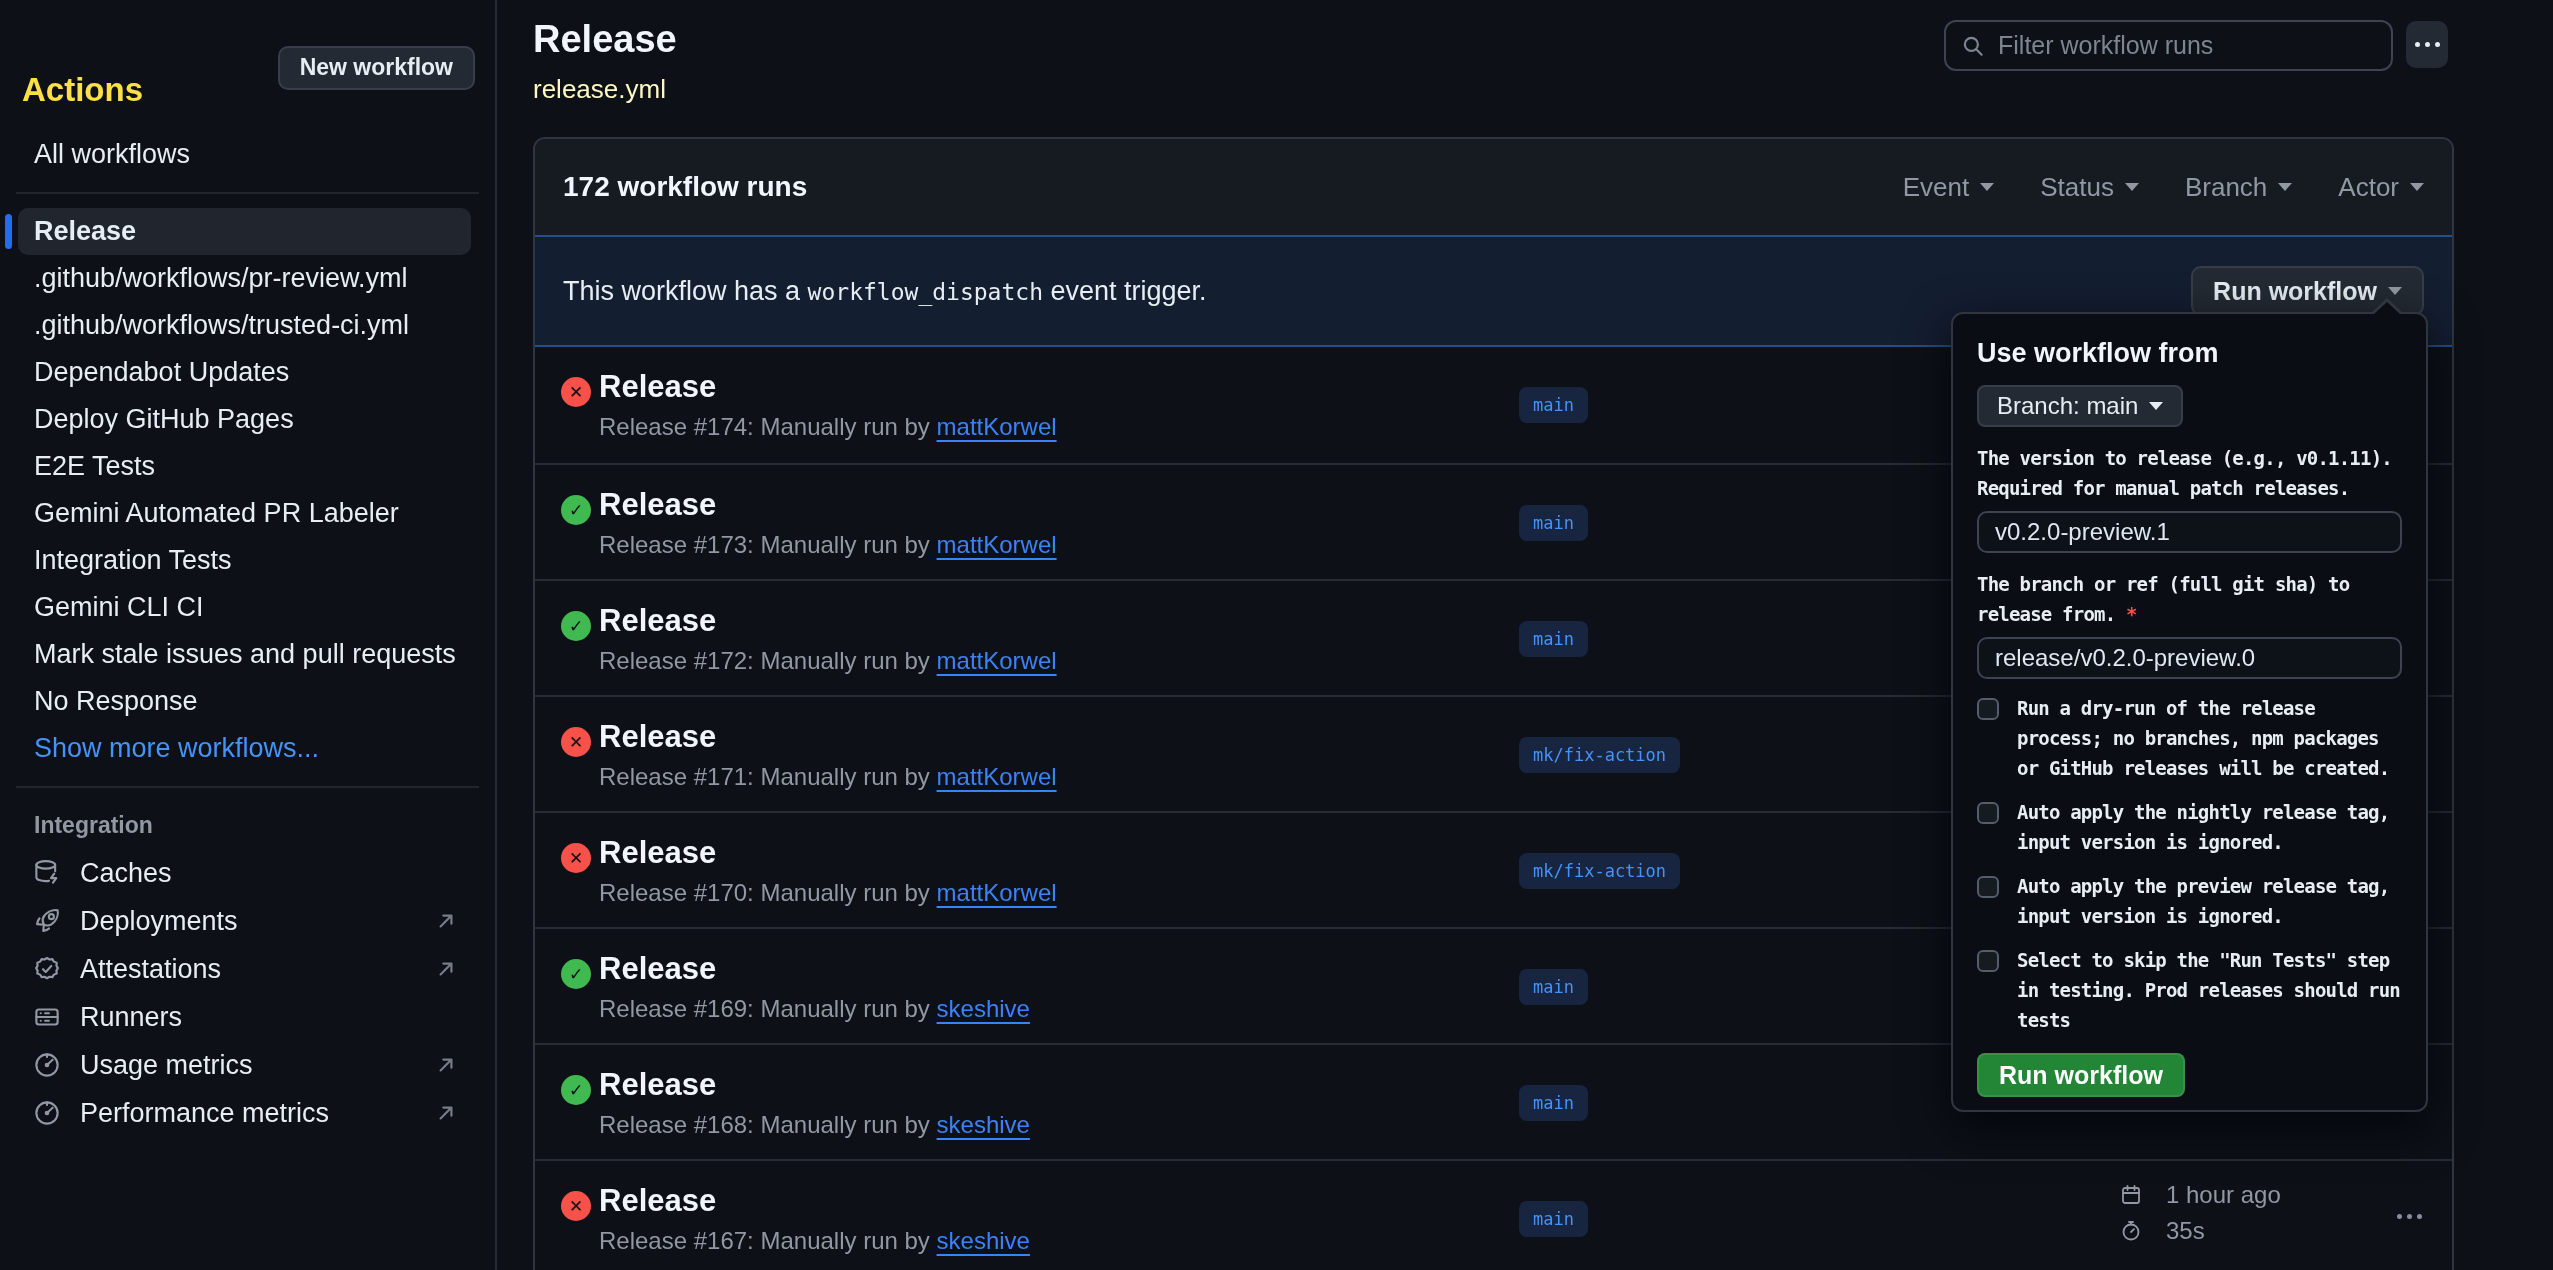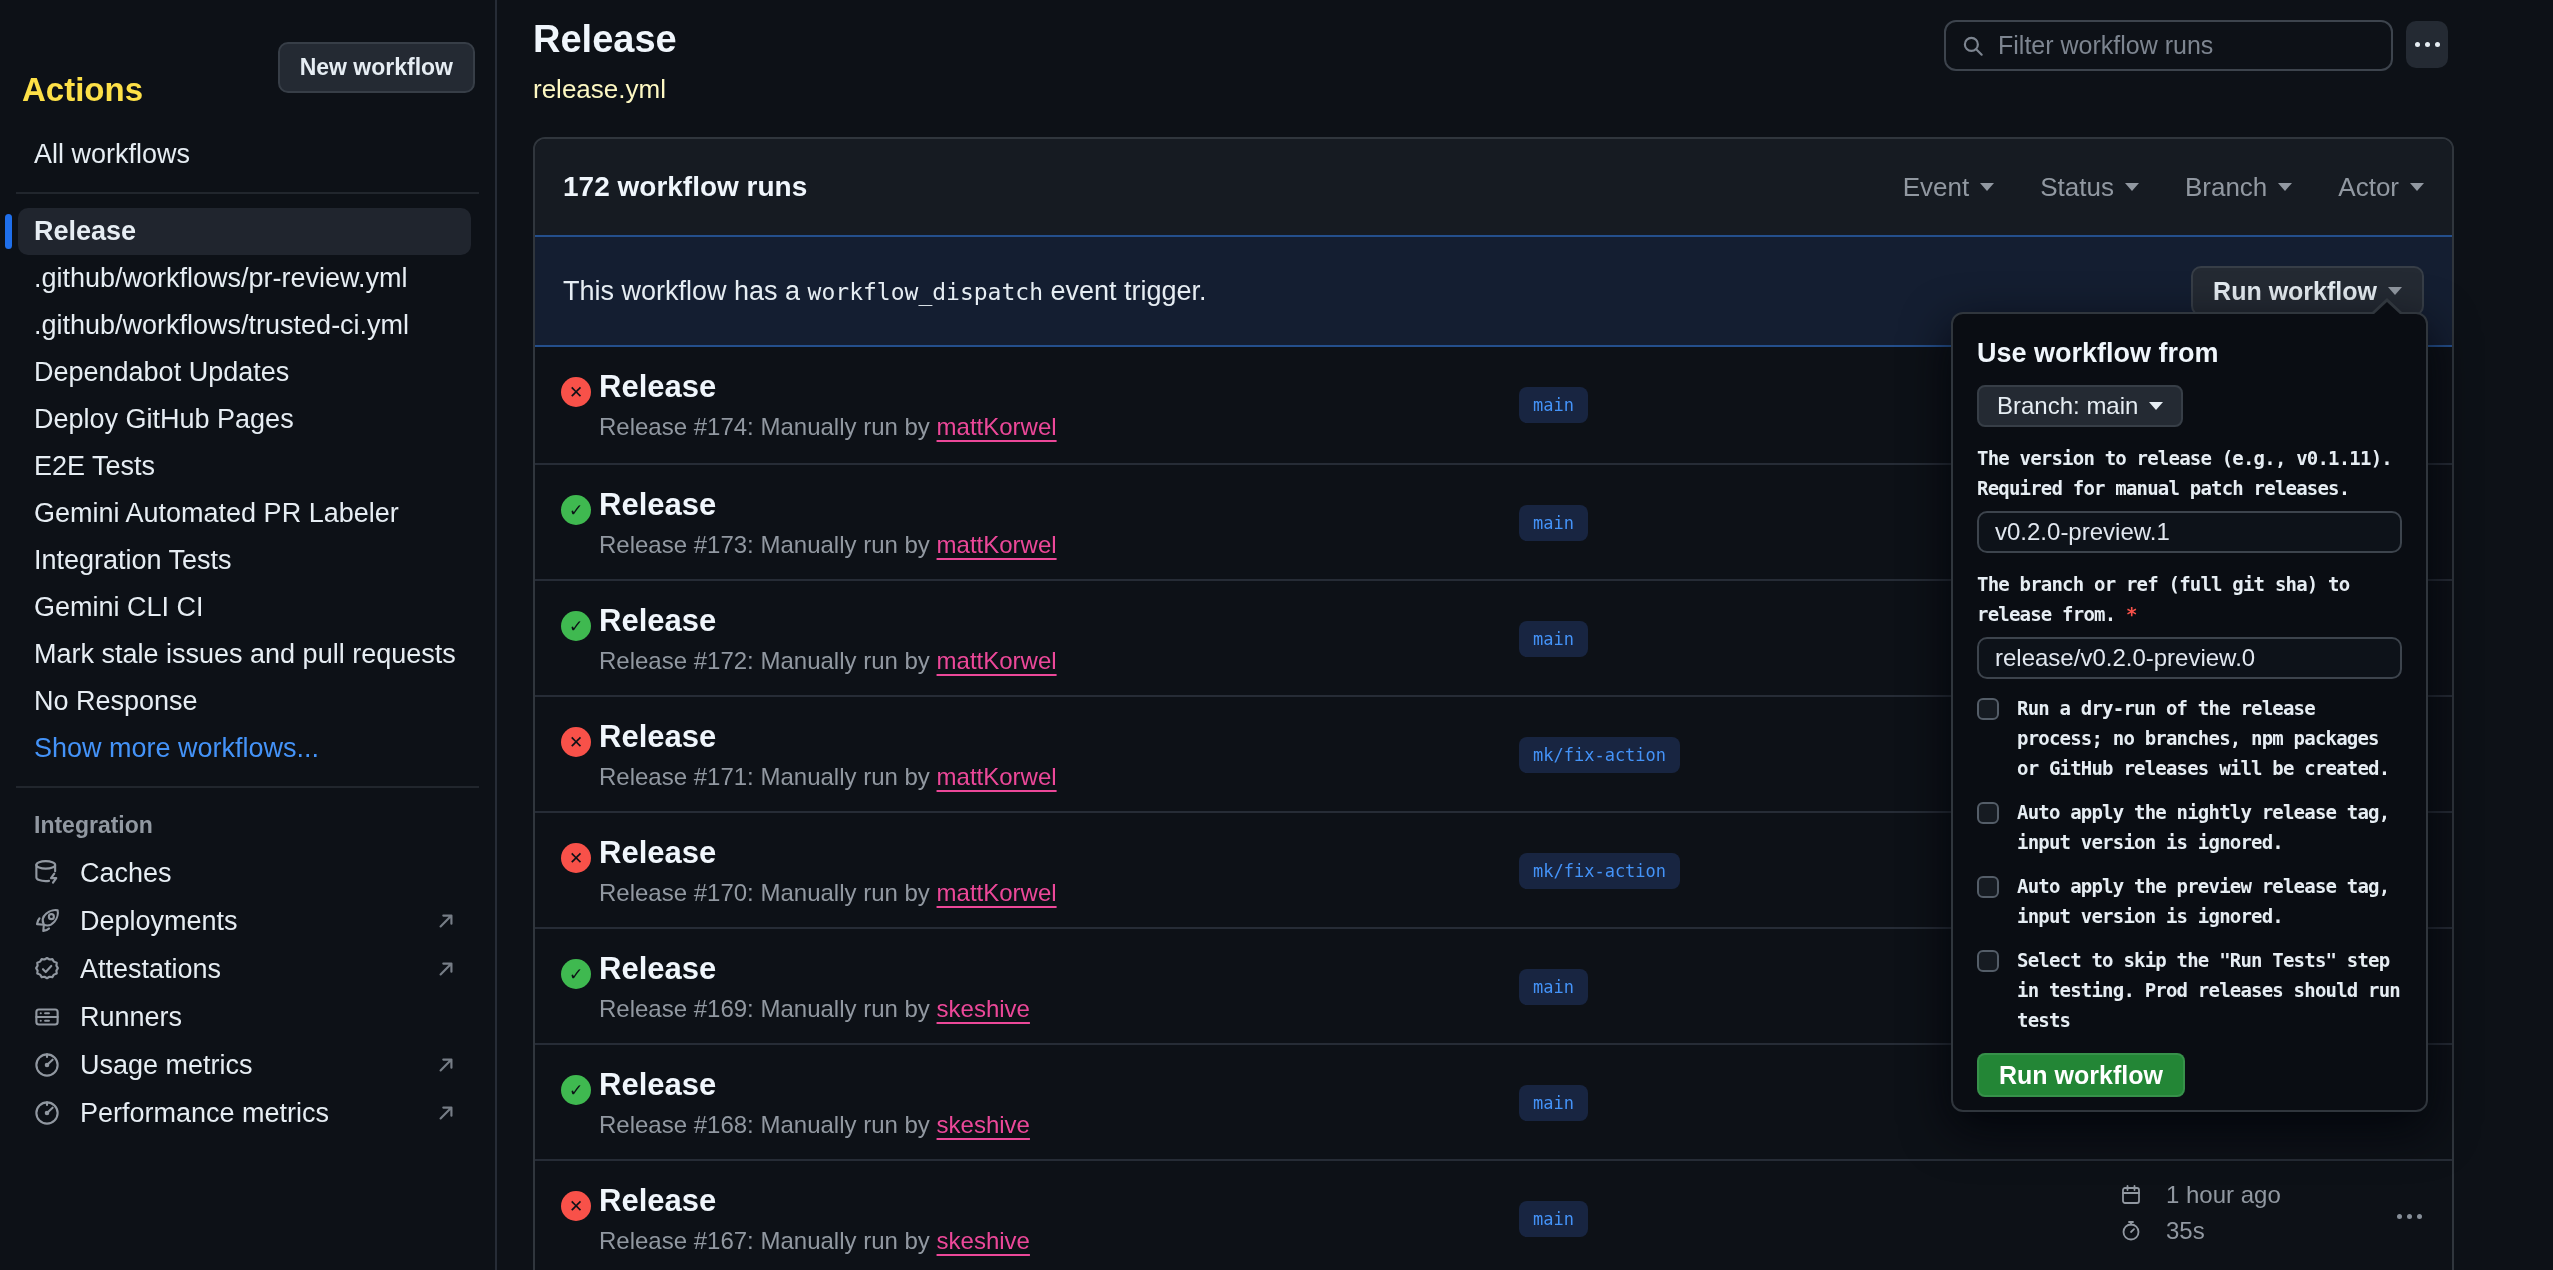--- a/index.html
+++ b/index.html
@@ -11,7 +11,7 @@
   .sb-head { display:flex; align-items:center; justify-content:space-between; padding:26px 20px 0 22px; }
   .sb-head h1 { font-size:33px; font-weight:bold; color:#fde047;margin-top:45px; }
   .btn { display:inline-flex; align-items:center; justify-content:center; background:#242a33; border:2px solid #373e47; border-radius:10px; color:#e6edf3; cursor:pointer; font-family:inherit; }
-  .new-wf { height:51px; padding:0 20px; font-size:23px; font-weight:600; }
+  .new-wf { height:44px; padding:0 20px; font-size:23px; font-weight:600; }
   .sb-item { position:relative; height:47px; line-height:47px; padding-left:34px; font-size:27px; color:#e6edf3; cursor:pointer; white-space:nowrap; }
   .sb-item.all { margin-top:22px; }
   .sb-div { border:none; border-top:2px solid #21262d; margin:14px 16px; }

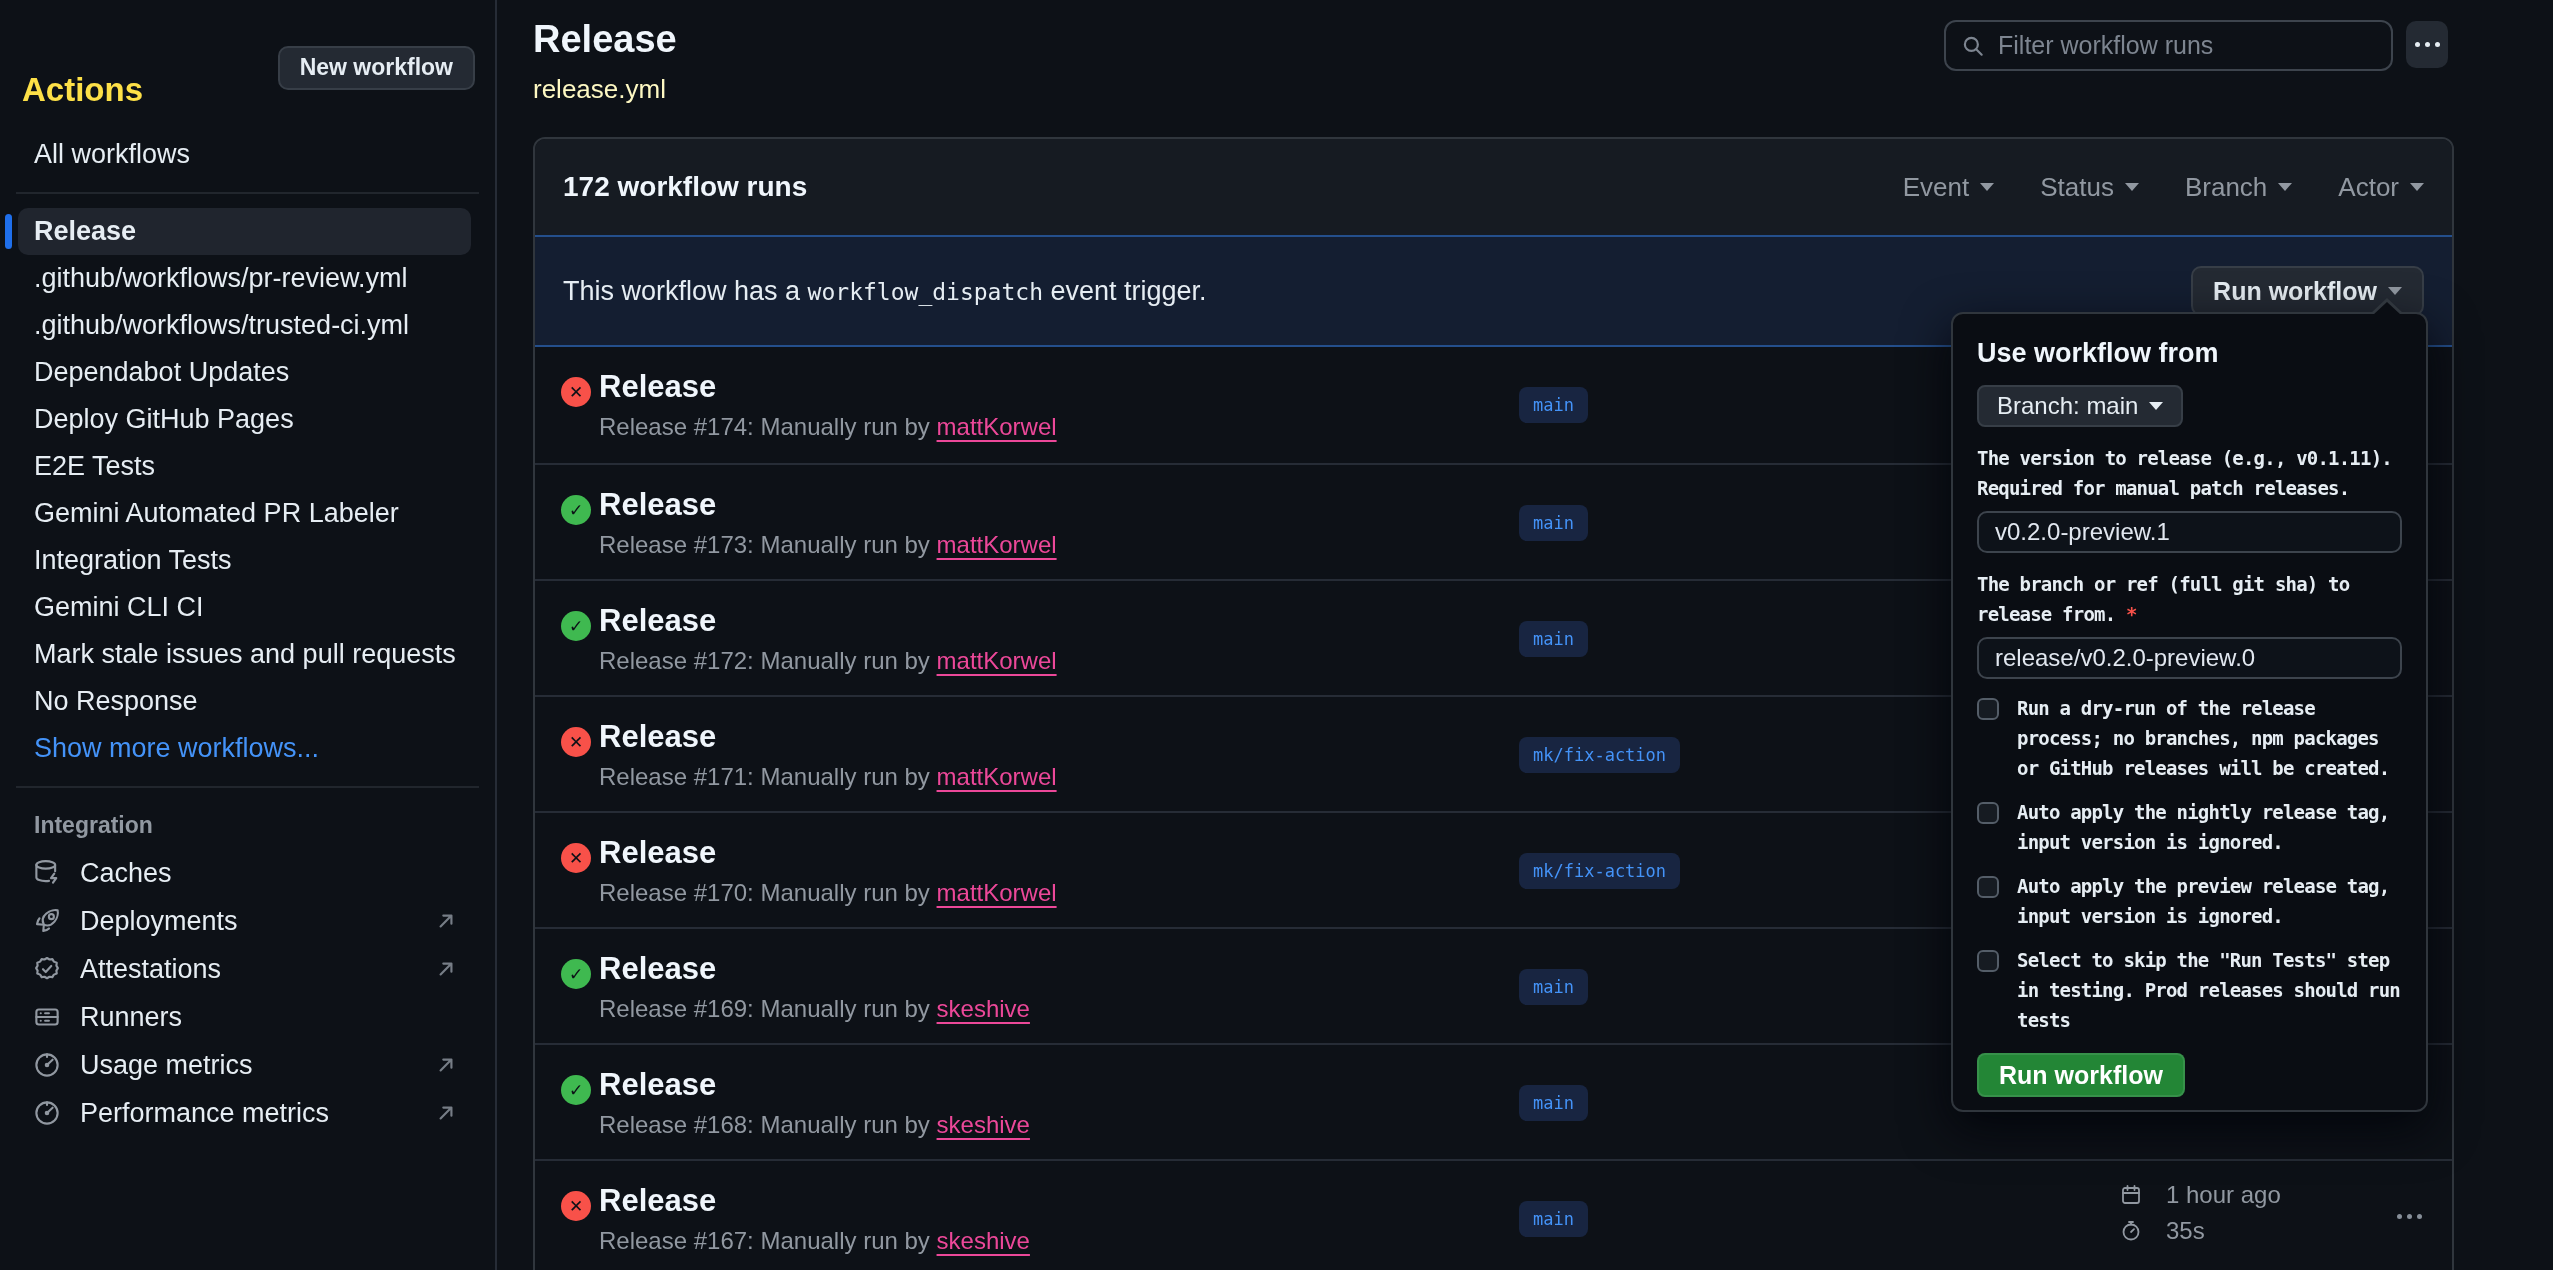--- a/index.html
+++ b/index.html
@@ -55,7 +55,7 @@
   .status.success { background:#3fb950; }
   .run-title { position:absolute; left:64px; top:22px; font-size:31px; font-weight:600; color:#f0f6fc; text-decoration:none; }
   .run-desc { position:absolute; left:64px; top:66px; font-size:24px; color:#9198a1; }
-  .actor { color:#ec4899; text-decoration:underline; text-underline-offset:5px; cursor:pointer; }
+  .actor { color:#3b82f6; text-decoration:underline; text-underline-offset:5px; cursor:pointer; }
   .branch-badge { position:absolute; left:984px; top:40px; height:36px; display:inline-flex; align-items:center; padding:0 14px; background:#182541; border-radius:8px; color:#4493f8; font-family:"DejaVu Sans Mono","Liberation Mono",monospace; font-size:17px; cursor:pointer; }
   .run-meta { position:absolute; left:1584px; top:20px; display:flex; flex-direction:column; gap:8px; color:#9198a1; }
   .meta-line { display:flex; align-items:center; gap:23px; font-size:24px; }

